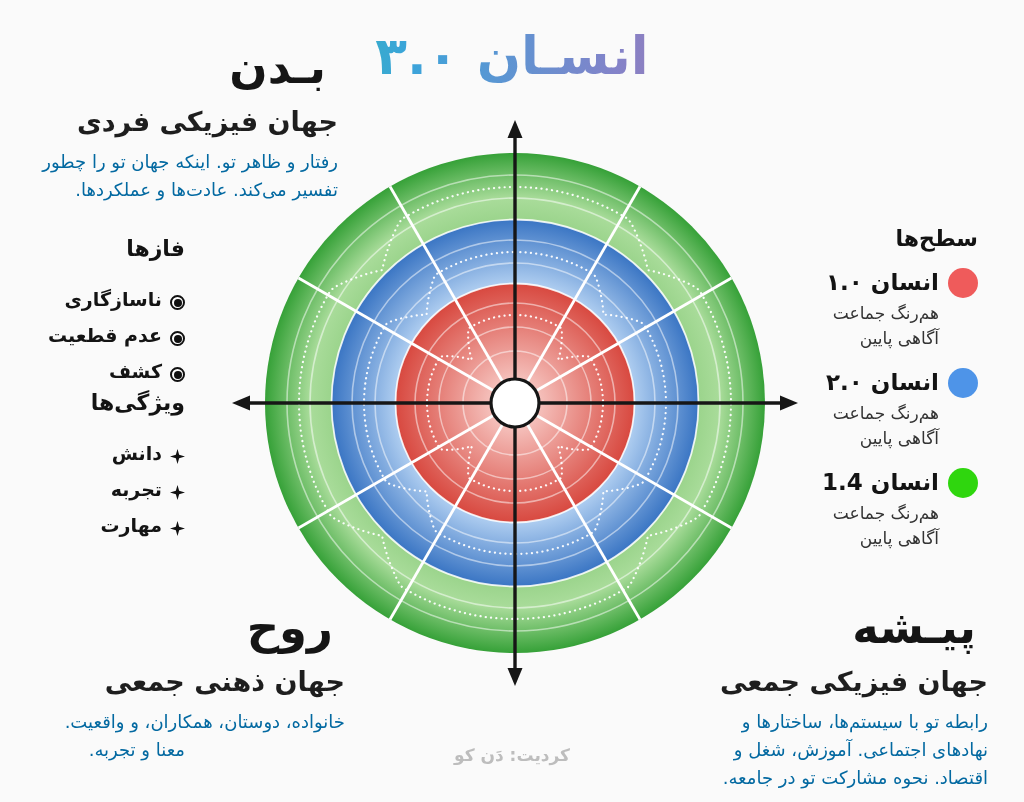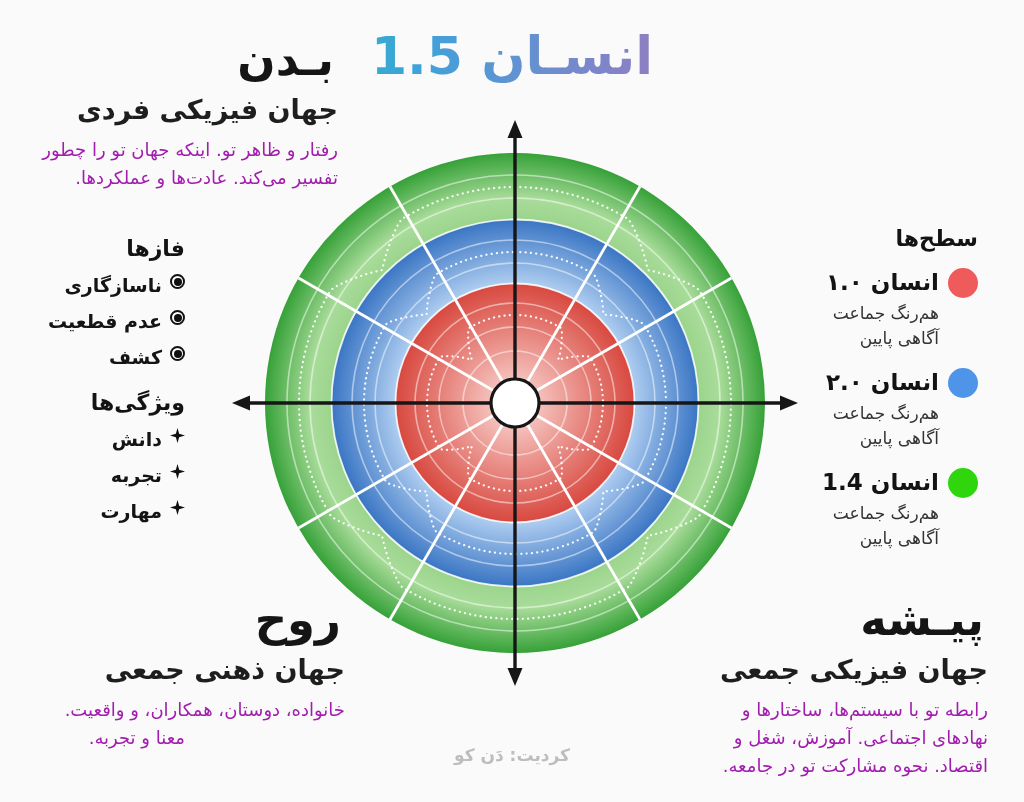--- a/index.html
+++ b/index.html
@@ -20,7 +20,7 @@
 
   
   .corner{position:absolute;text-align:right;direction:rtl;}
-  .corner h1{margin:4px;font-size:45px;line-height:1.15;font-weight:800;color:#151515;}
+  .corner h1{margin:12px;font-size:45px;line-height:1.15;font-weight:800;color:#151515;}
   .corner .sub{margin-top:8px;font-size:27px;font-weight:700;color:#1e1e1e;}
   .corner .body{margin-top:11px;font-size:18px;font-weight:400;color:#a21caf;line-height:1.56;}
   .tl{top:30px;right:686px;}

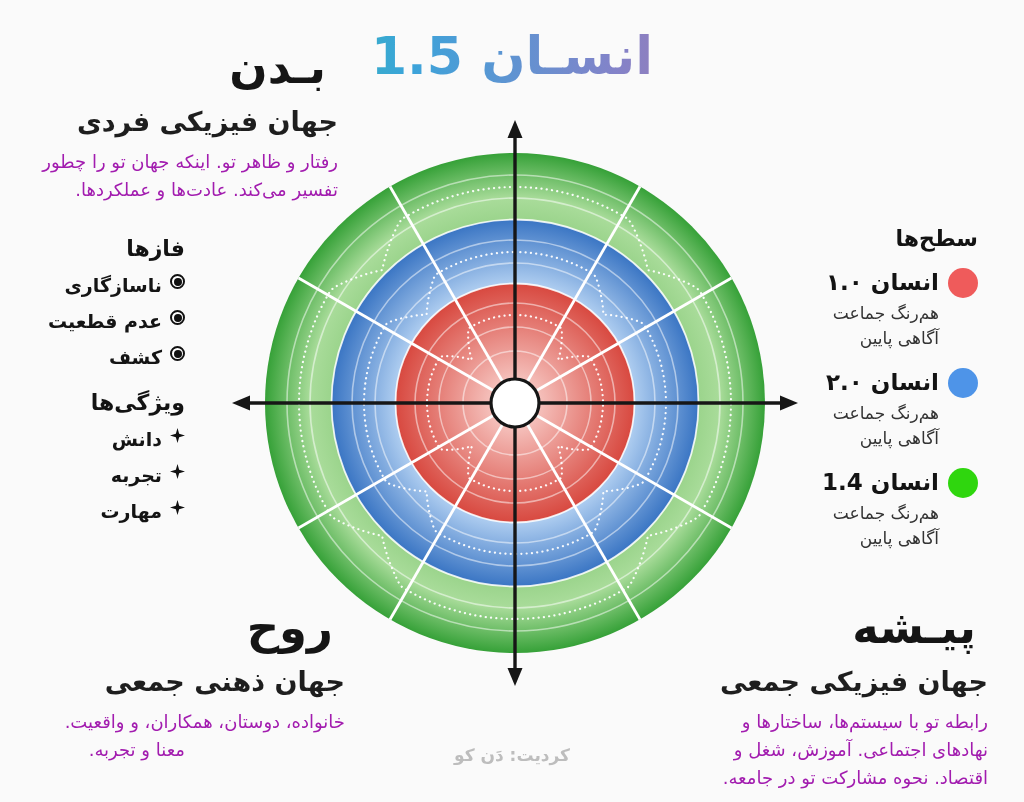--- a/index.html
+++ b/index.html
@@ -77,7 +77,7 @@
 
 <div class="canvas">
 
-  <div class="title nowrap" style="background-image: linear-gradient(90deg, rgb(62, 221, 64), rgb(43, 199, 149), rgb(59, 164, 218), rgb(131, 131, 201), rgb(185, 111, 150), rgb(208, 95, 104));">انسـان 1.5</div>
+  <div class="title nowrap" style="background-image: linear-gradient(90deg, rgb(62, 221, 64), rgb(43, 199, 149), rgb(59, 164, 218), rgb(131, 131, 201), rgb(185, 111, 150), rgb(208, 95, 104));">انسـان ۳.۰</div>
 
   <div class="corner tl">
     <h1 class="nowrap">بـدن</h1>

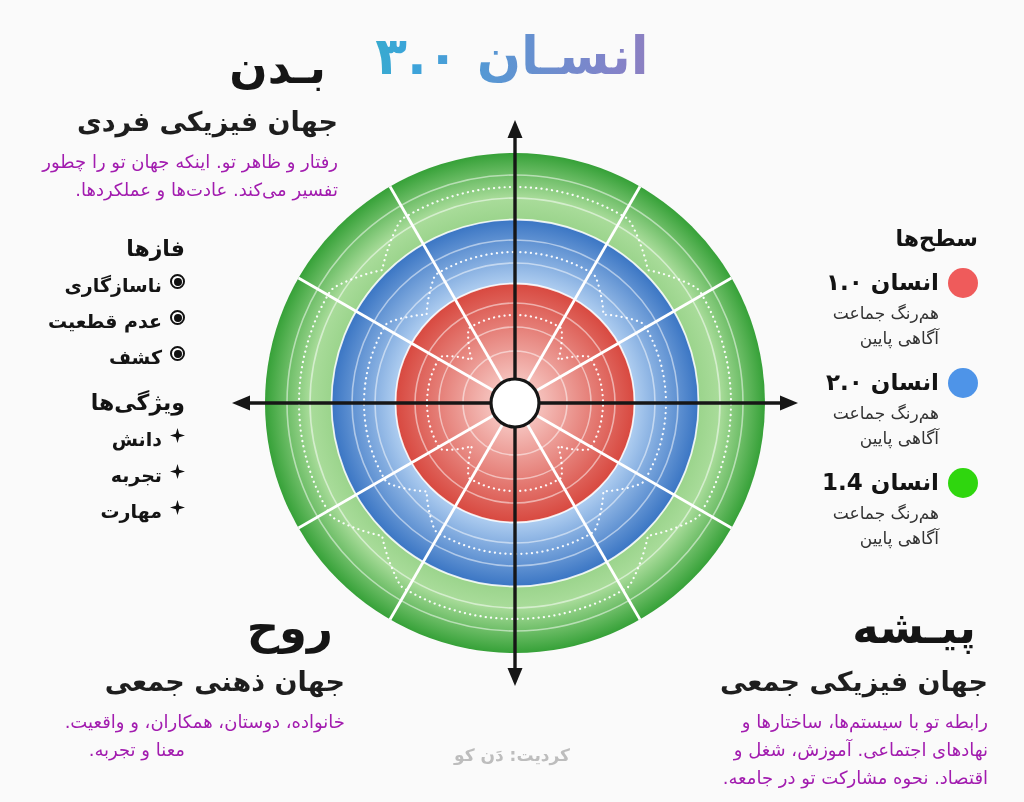--- a/index.html
+++ b/index.html
@@ -22,7 +22,7 @@
   .corner{position:absolute;text-align:right;direction:rtl;}
   .corner h1{margin:12px;font-size:45px;line-height:1.15;font-weight:800;color:#151515;}
   .corner .sub{margin-top:8px;font-size:27px;font-weight:700;color:#1e1e1e;}
-  .corner .body{margin-top:11px;font-size:18px;font-weight:400;color:#a21caf;line-height:1.56;}
+  .corner .body{margin-top:11px;font-size:18px;font-weight:400;color:#0369a1;line-height:1.56;}
   .tl{top:30px;right:686px;}
   .tr{top:30px;right:20px;}
   .bl{top:590px;right:679px;}

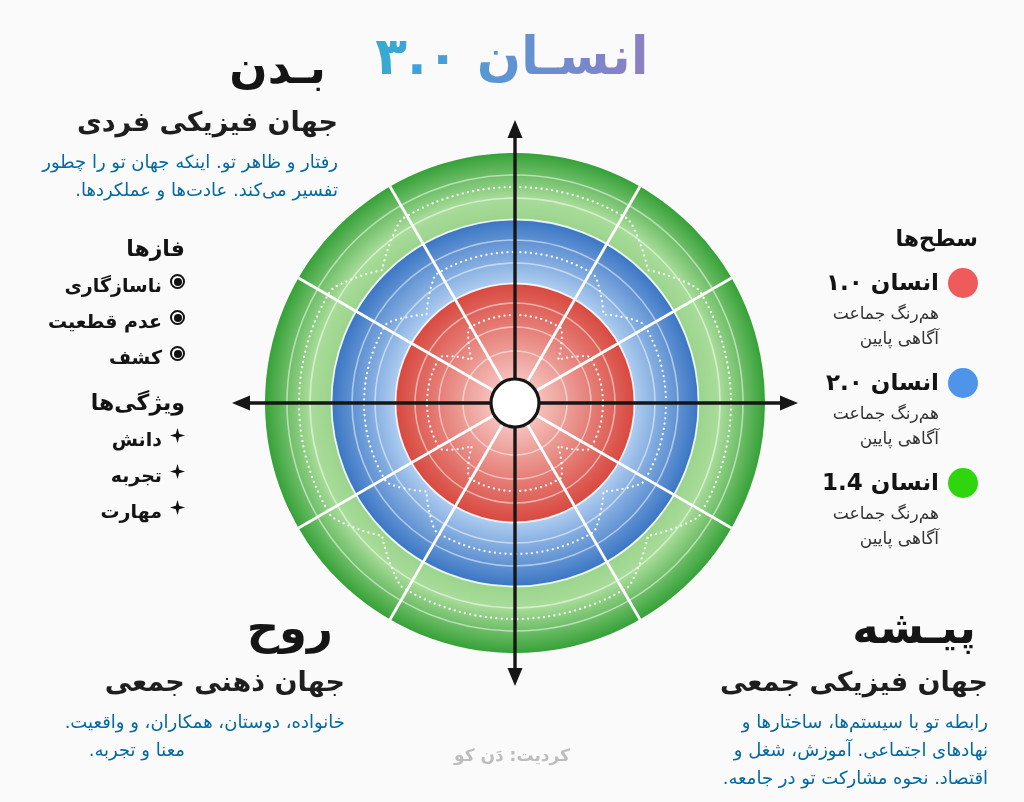--- a/index.html
+++ b/index.html
@@ -33,7 +33,7 @@
   .sidelist{position:absolute;right:839px;text-align:right;direction:rtl;}
   .sidelist .head{font-size:22px;font-weight:800;color:#131313;margin-bottom:13px;}
   .sidelist .item{
-    display:flex;flex-direction:row;align-items:flex-start;gap:8px;
+    display:flex;flex-direction:row;align-items:flex-end;gap:8px;
     justify-content:flex-start;height:36px;
     font-size:19px;font-weight:700;color:#141414;
   }

